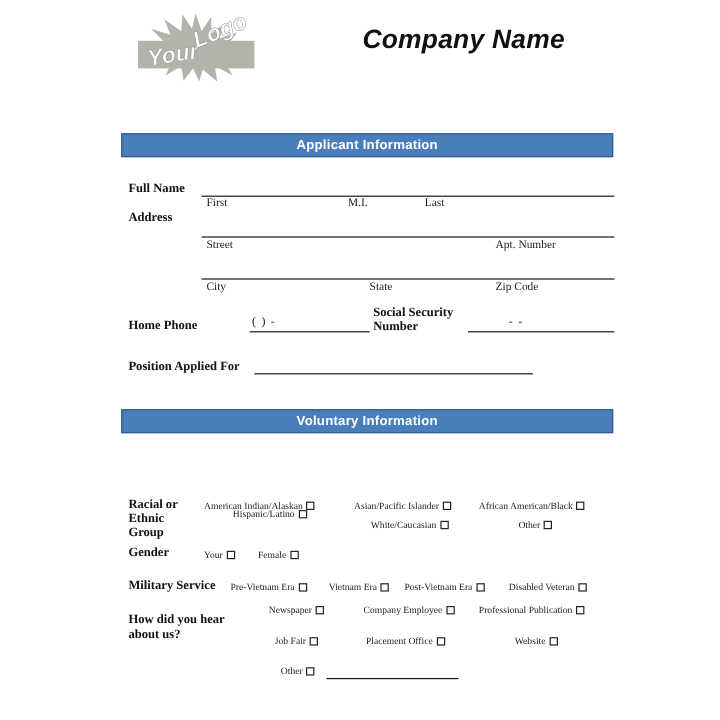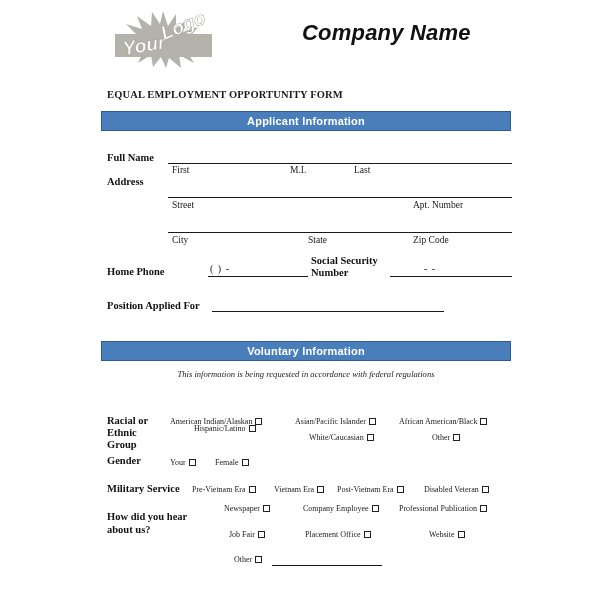--- a/index.html
+++ b/index.html
@@ -164,7 +164,6 @@
     <div class="company-name">Company Name</div>
   </div>
 
-  <div class="form-title">EQUAL EMPLOYMENT OPPORTUNITY FORM</div>
 
   <div class="section-bar bar-applicant">Applicant Information</div>
 

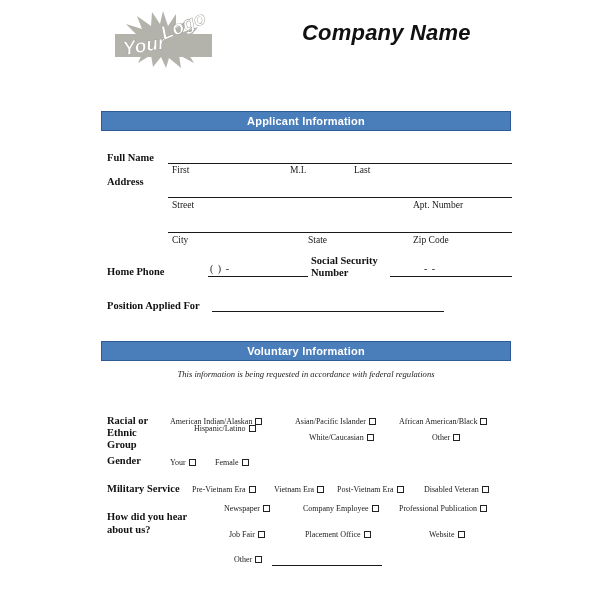--- a/index.html
+++ b/index.html
@@ -197,7 +197,6 @@
 
   <div class="section-bar bar-voluntary">Voluntary Information</div>
 
-  <div class="voluntary-note" style="top:368px;">This information is being requested in accordance with federal regulations</div>
 
   <div class="lbl-bold" style="left:107px; top:415px;">Racial or</div>
   <div class="lbl-bold" style="left:107px; top:427px;">Ethnic</div>

